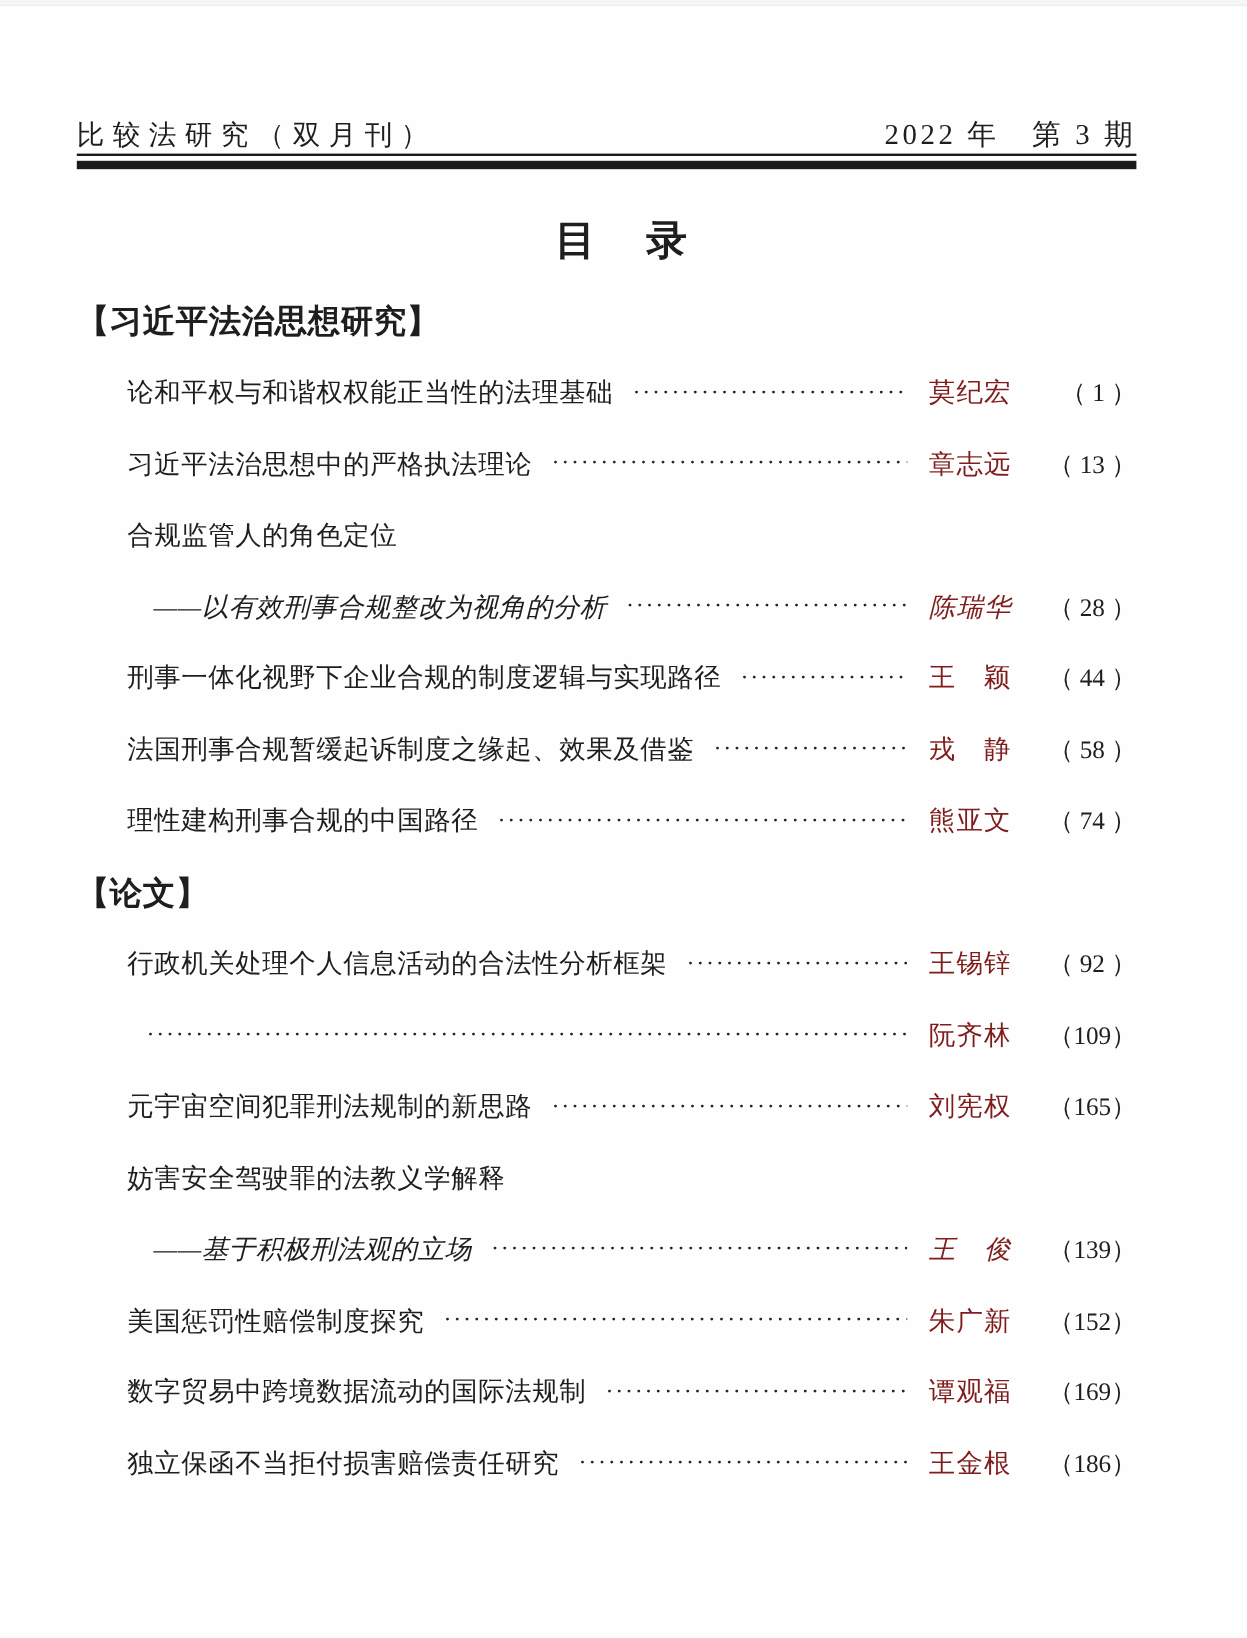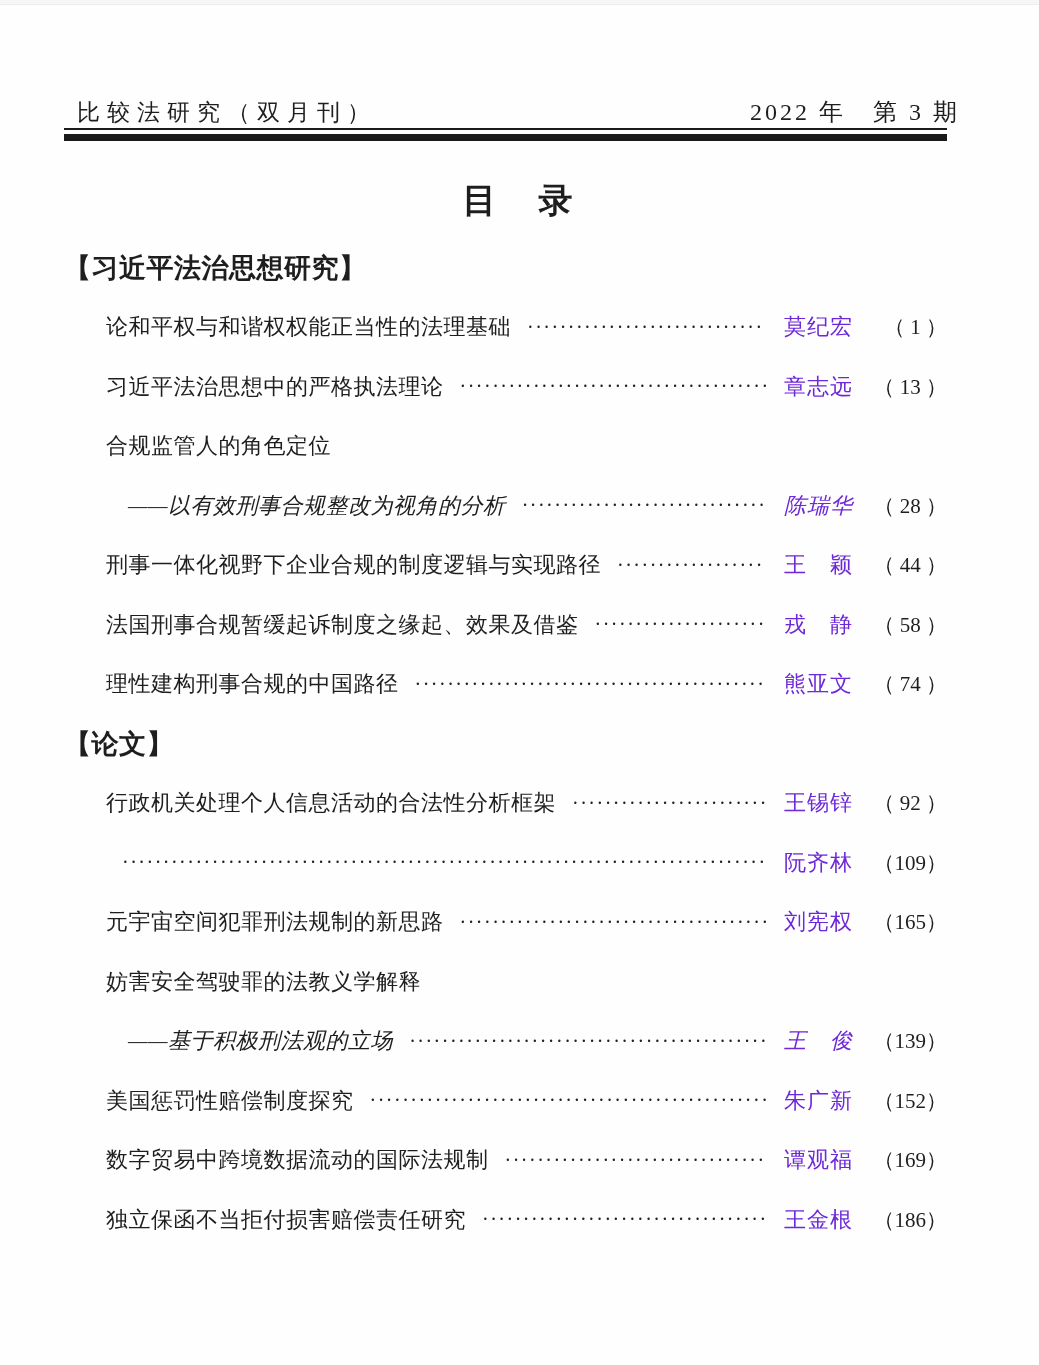--- a/index.html
+++ b/index.html
@@ -27,7 +27,7 @@
   .header {
     position: absolute;
     top: 96px;
-    left: 77px;
+    left: 64px;
     width: 883px;
     display: flex;
     justify-content: space-between;

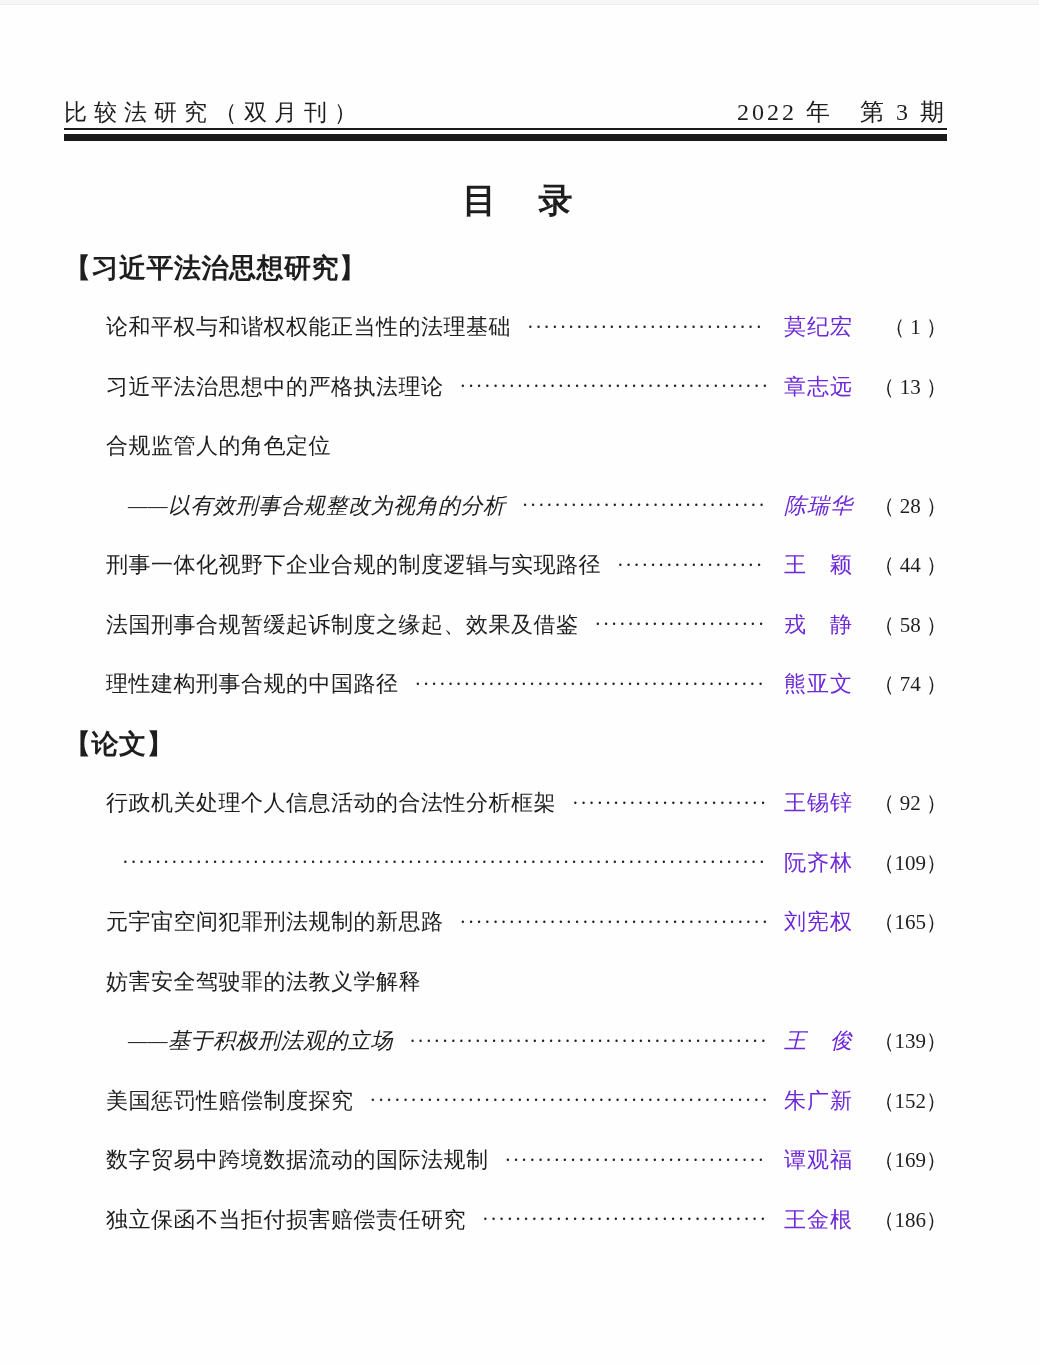--- a/index.html
+++ b/index.html
@@ -113,8 +113,8 @@
   .author {
     white-space: pre;
     letter-spacing: 1px;
-    margin-right: 6px;
-    color: #6d28d9;
+    margin-right: 16px;
+    color: #7f1d1d;
   }
   .page-no {
     font-size: 21px;

